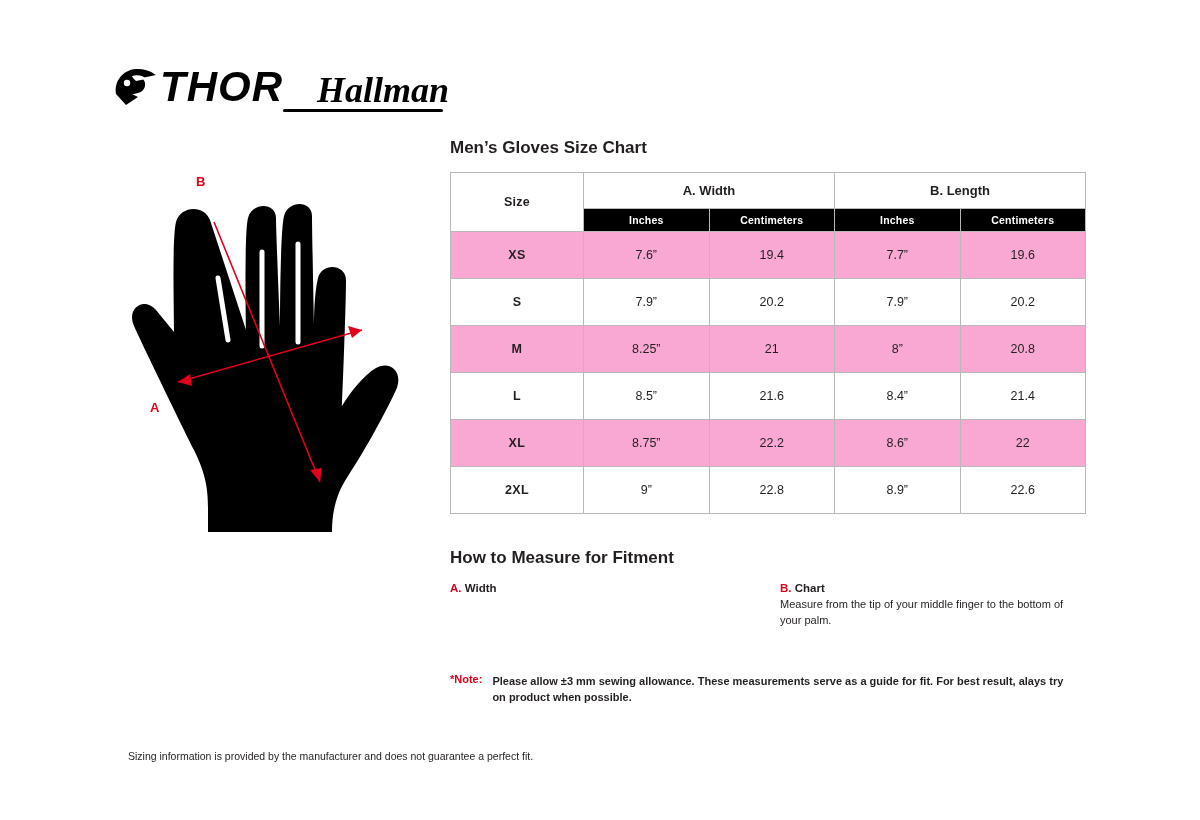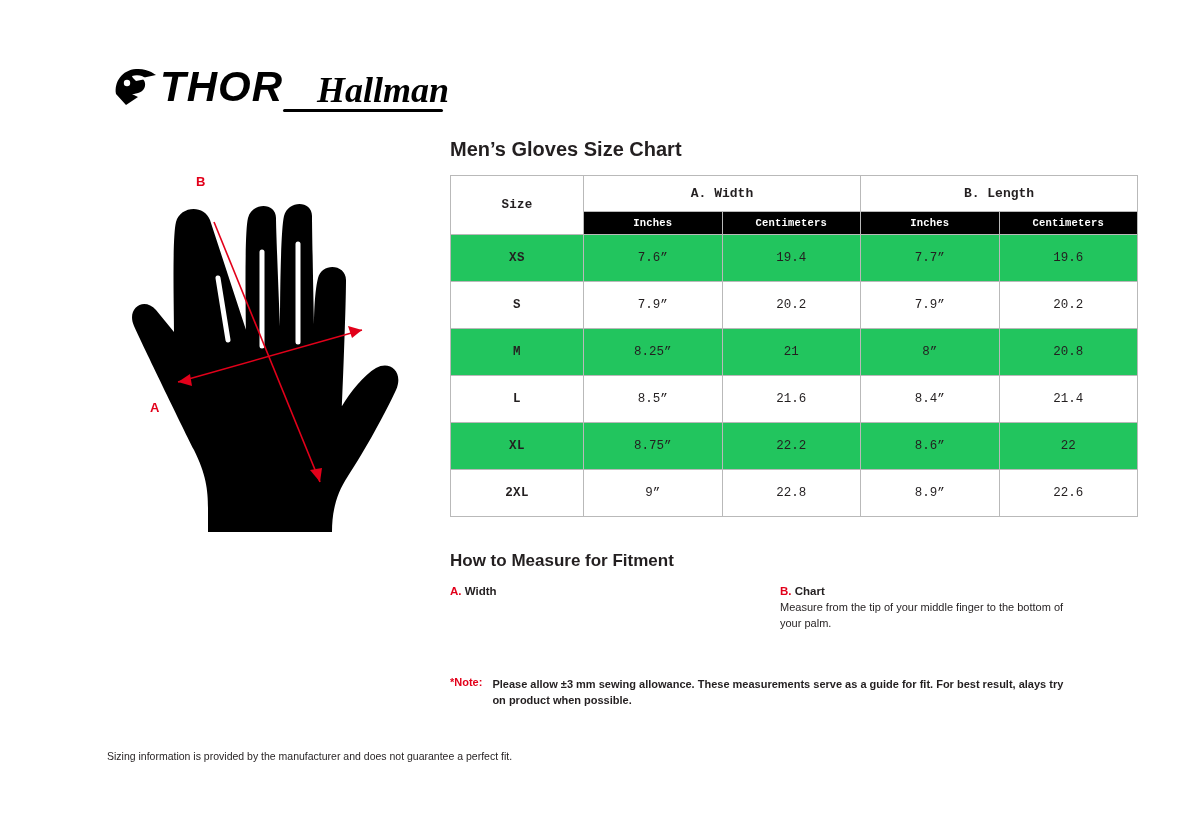--- a/index.html
+++ b/index.html
@@ -87,7 +87,7 @@
   }
   h1.section-title {
     font-family: "Liberation Sans", sans-serif;
-    font-size: 20px;
+    font-size: 17px;
     font-weight: bold;
     margin: 0 0 14px 0;
     color: #231f20;

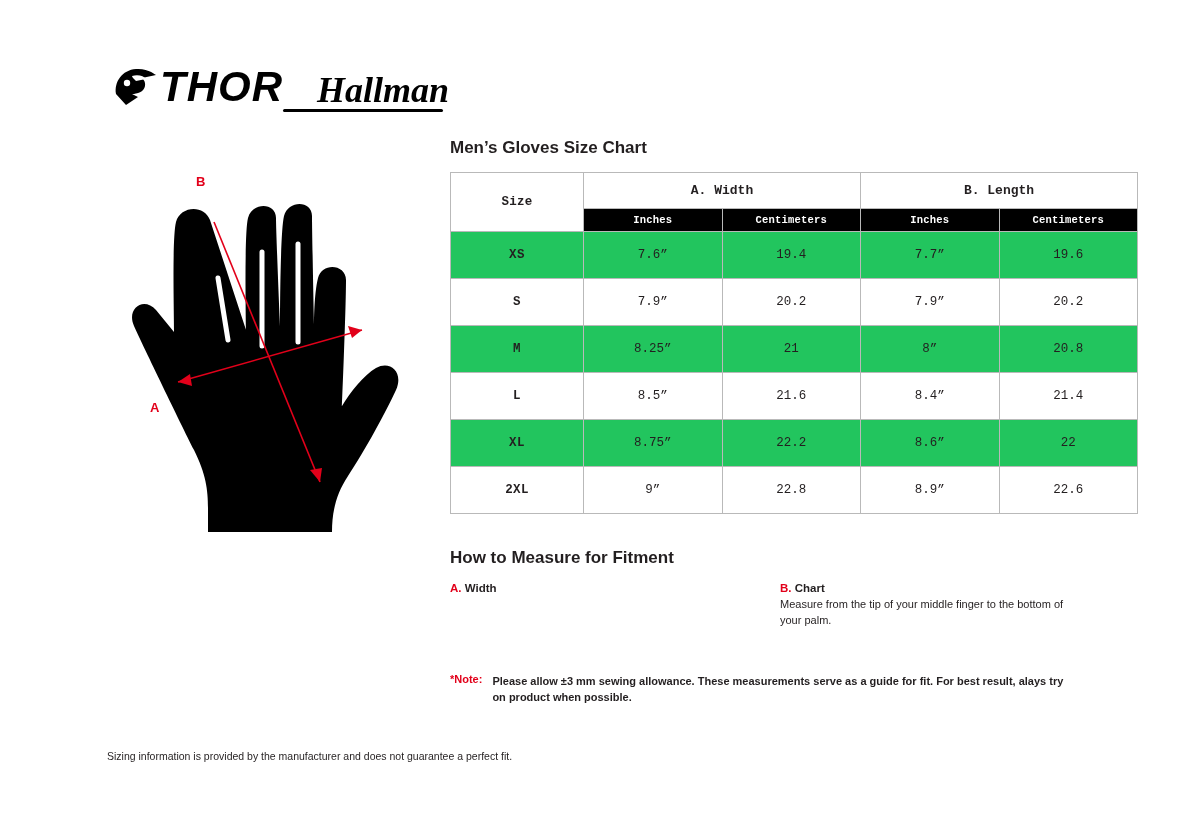--- a/index.html
+++ b/index.html
@@ -96,9 +96,8 @@
   
   table.size-table {
     border-collapse: collapse;
-    width: 688px;
+    width: 636px;
     table-layout: fixed;
-    font-family: Liberation Mono, monospace;
   }
   table.size-table th,
   table.size-table td {

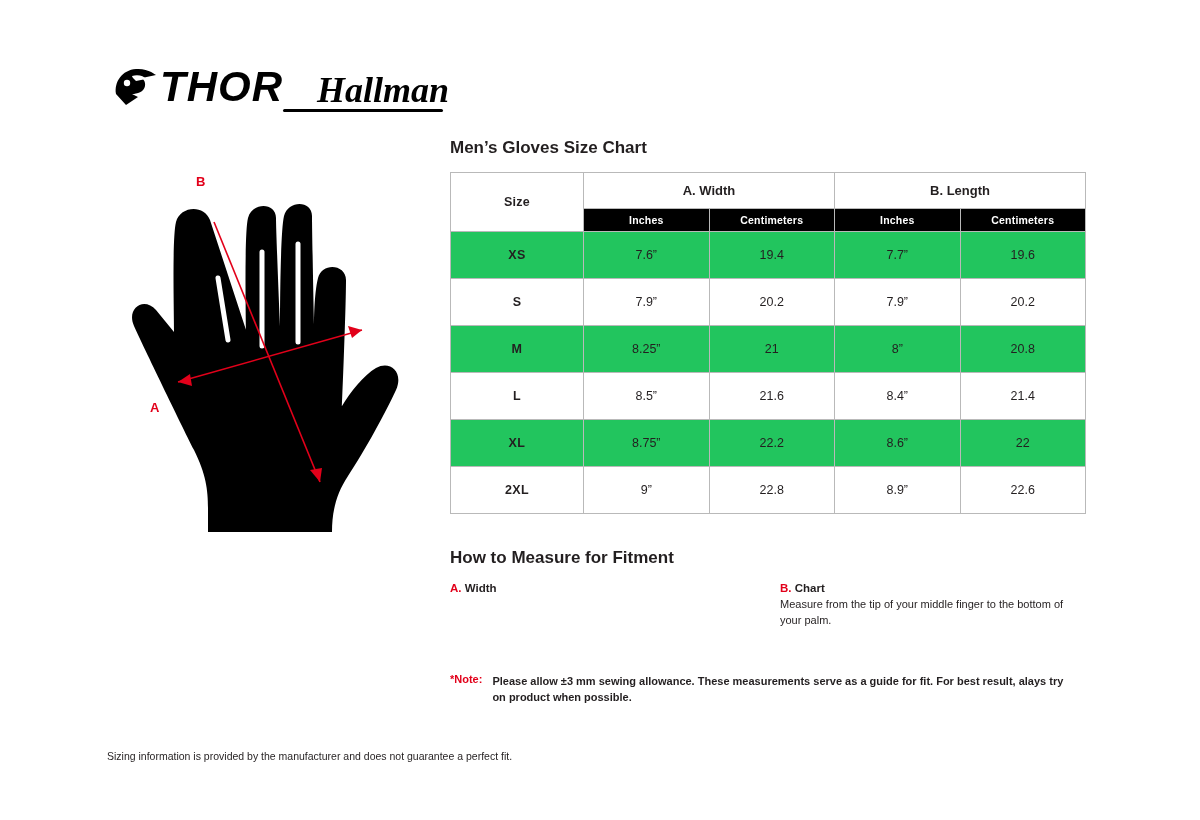--- a/index.html
+++ b/index.html
@@ -137,7 +137,7 @@
     font-size: 12.5px;
     padding: 16px 4px;
   }
-  tr.shade td { background: #22c55e; }
+  tr.shade td { background: #f9a8d4; }
   tr.plain td { background: #ffffff; }
 
   

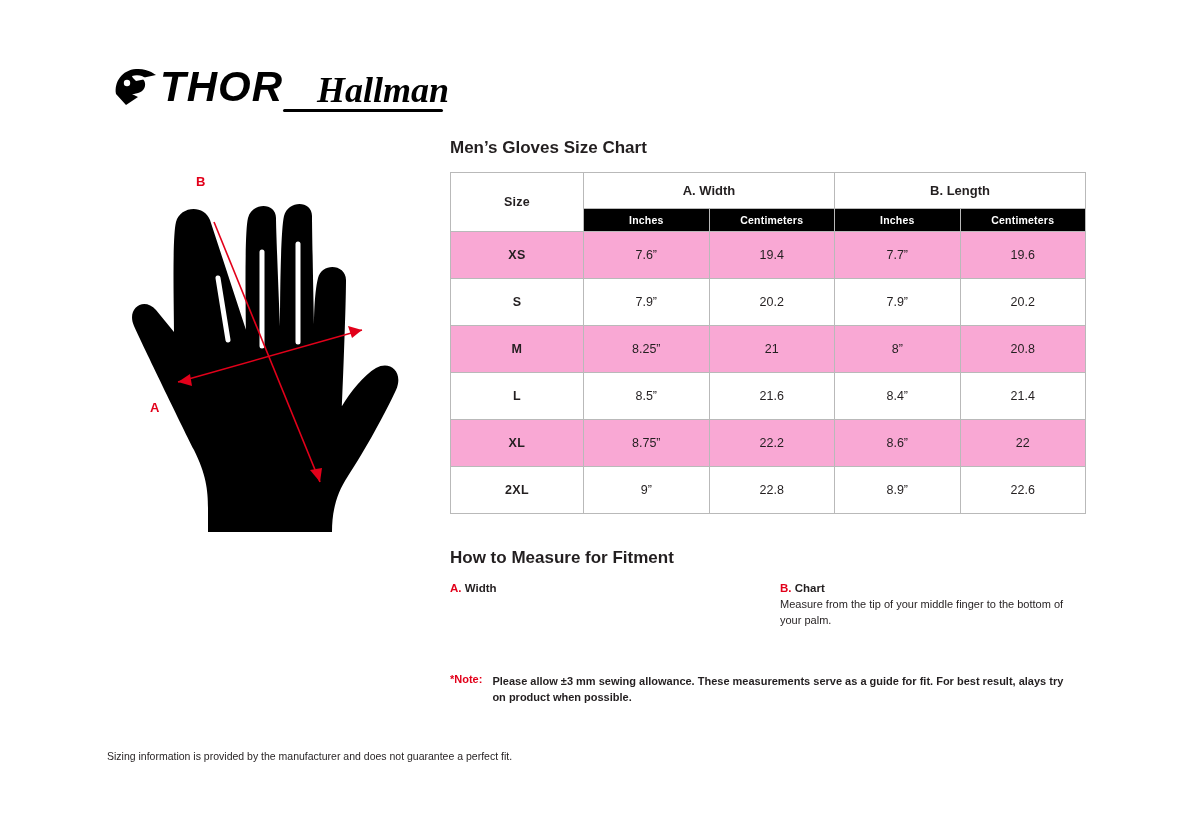--- a/index.html
+++ b/index.html
@@ -186,7 +186,7 @@
   
   #footer {
     position: absolute;
-    left: 107px;
+    left: 128px;
     top: 748px;
     font-size: 10.5px;
     line-height: 1.6;

